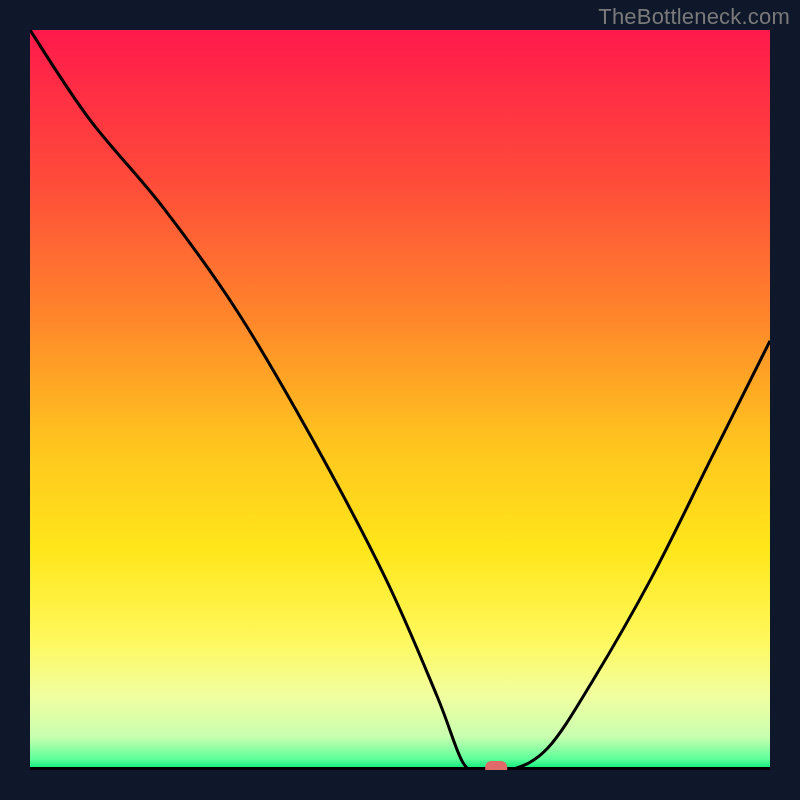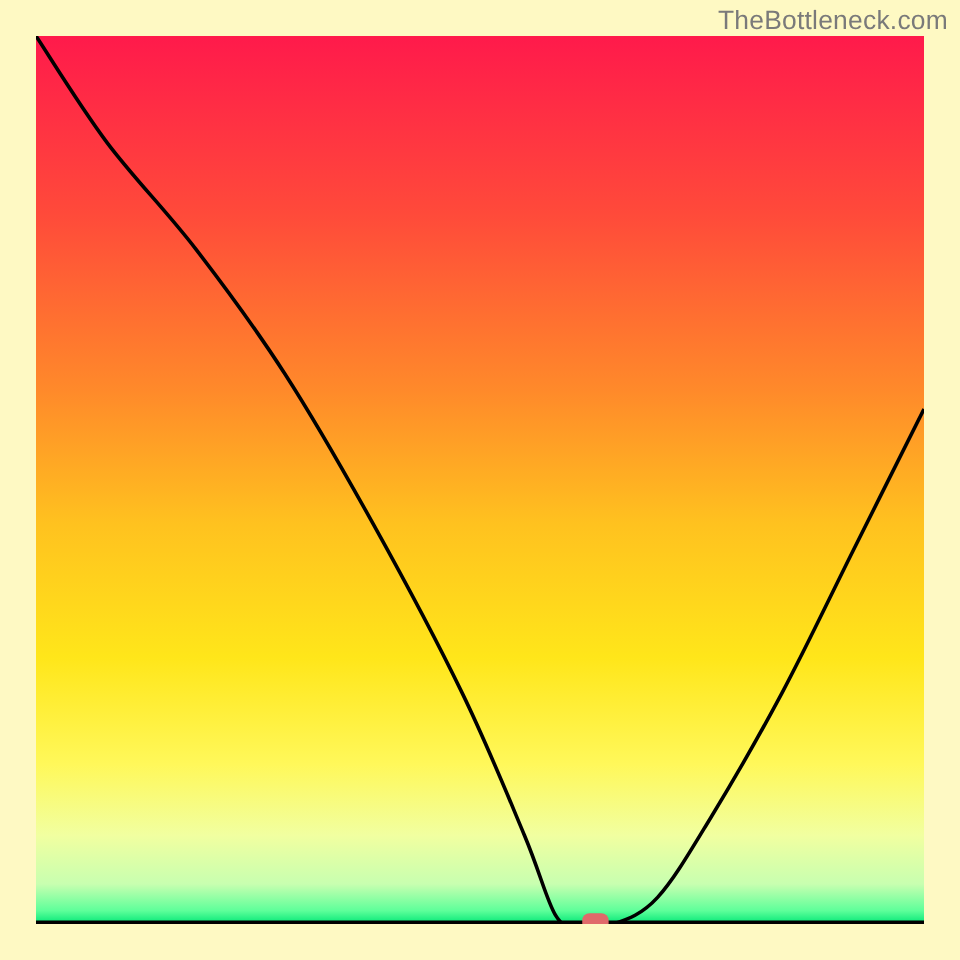--- a/index.html
+++ b/index.html
@@ -17,7 +17,7 @@
     top: 0;
     width: 800px;
     height: 800px;
-    background: #fef9c3;
+    background: #0f172a;
     text-align: center;
   }
   .watermark {

